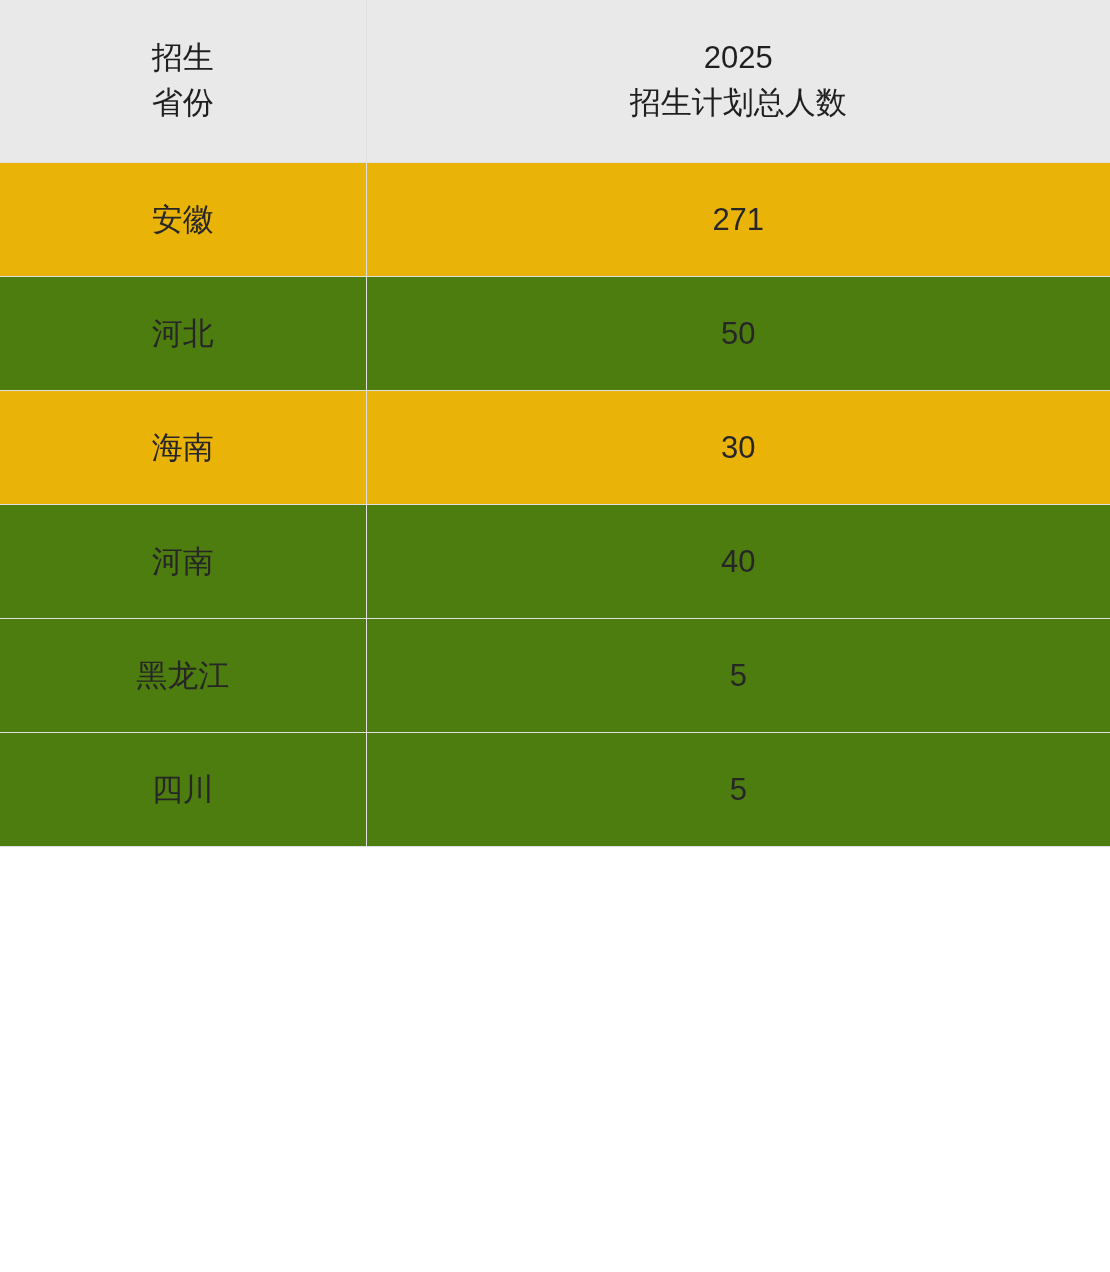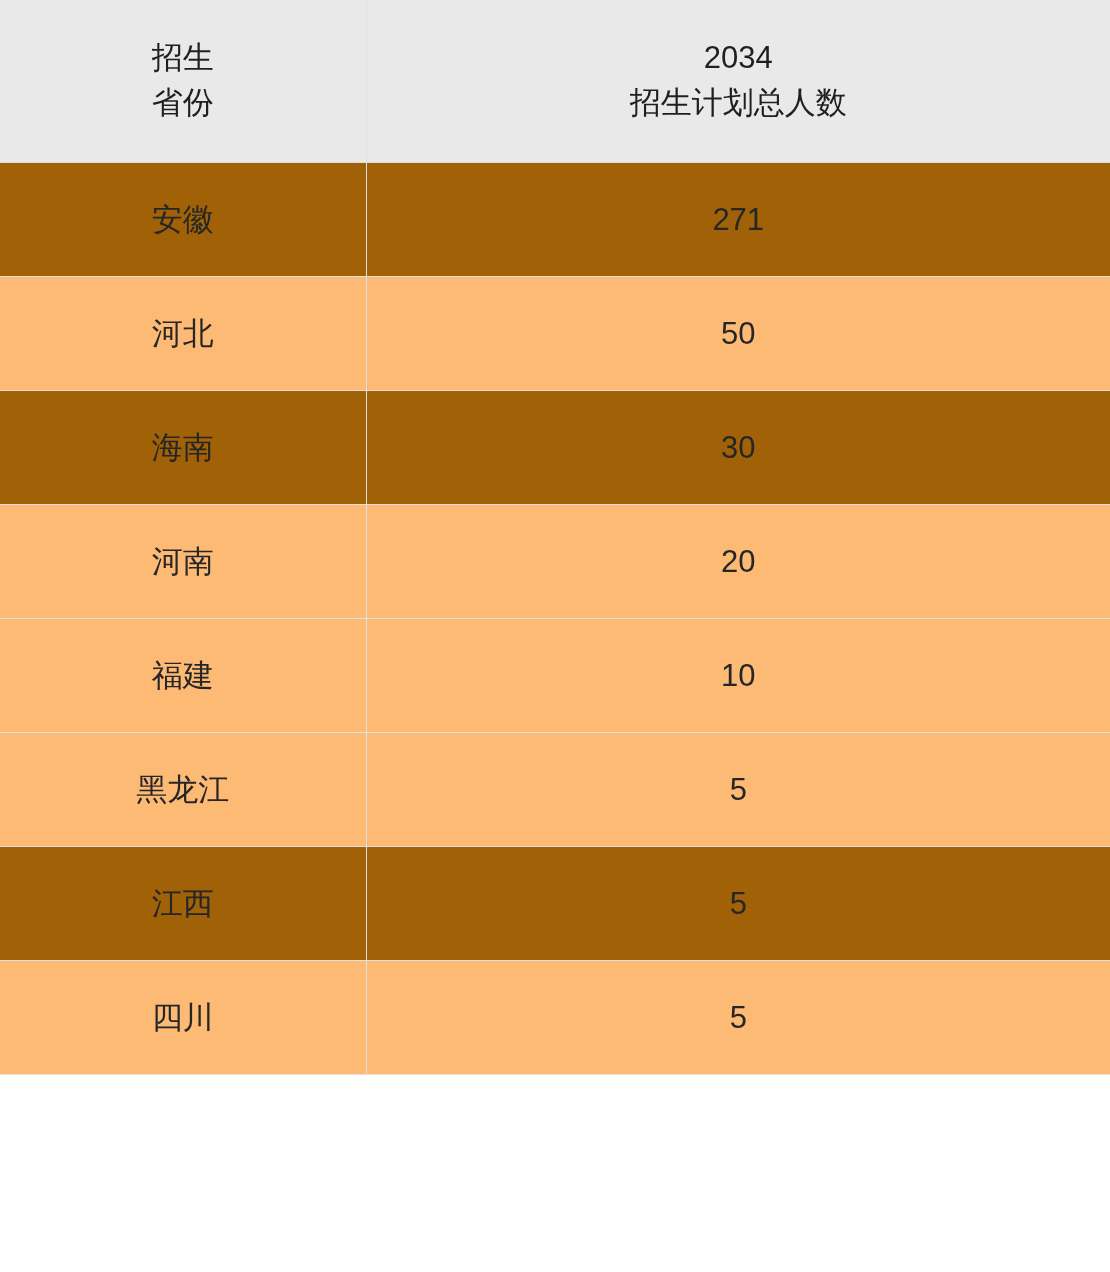--- a/index.html
+++ b/index.html
@@ -73,7 +73,7 @@
           <span class="hl">省份</span>
         </th>
         <th>
-          <span class="hl">2034</span>
+          <span class="hl">2025</span>
           <span class="hl">招生计划总人数</span>
         </th>
       </tr>

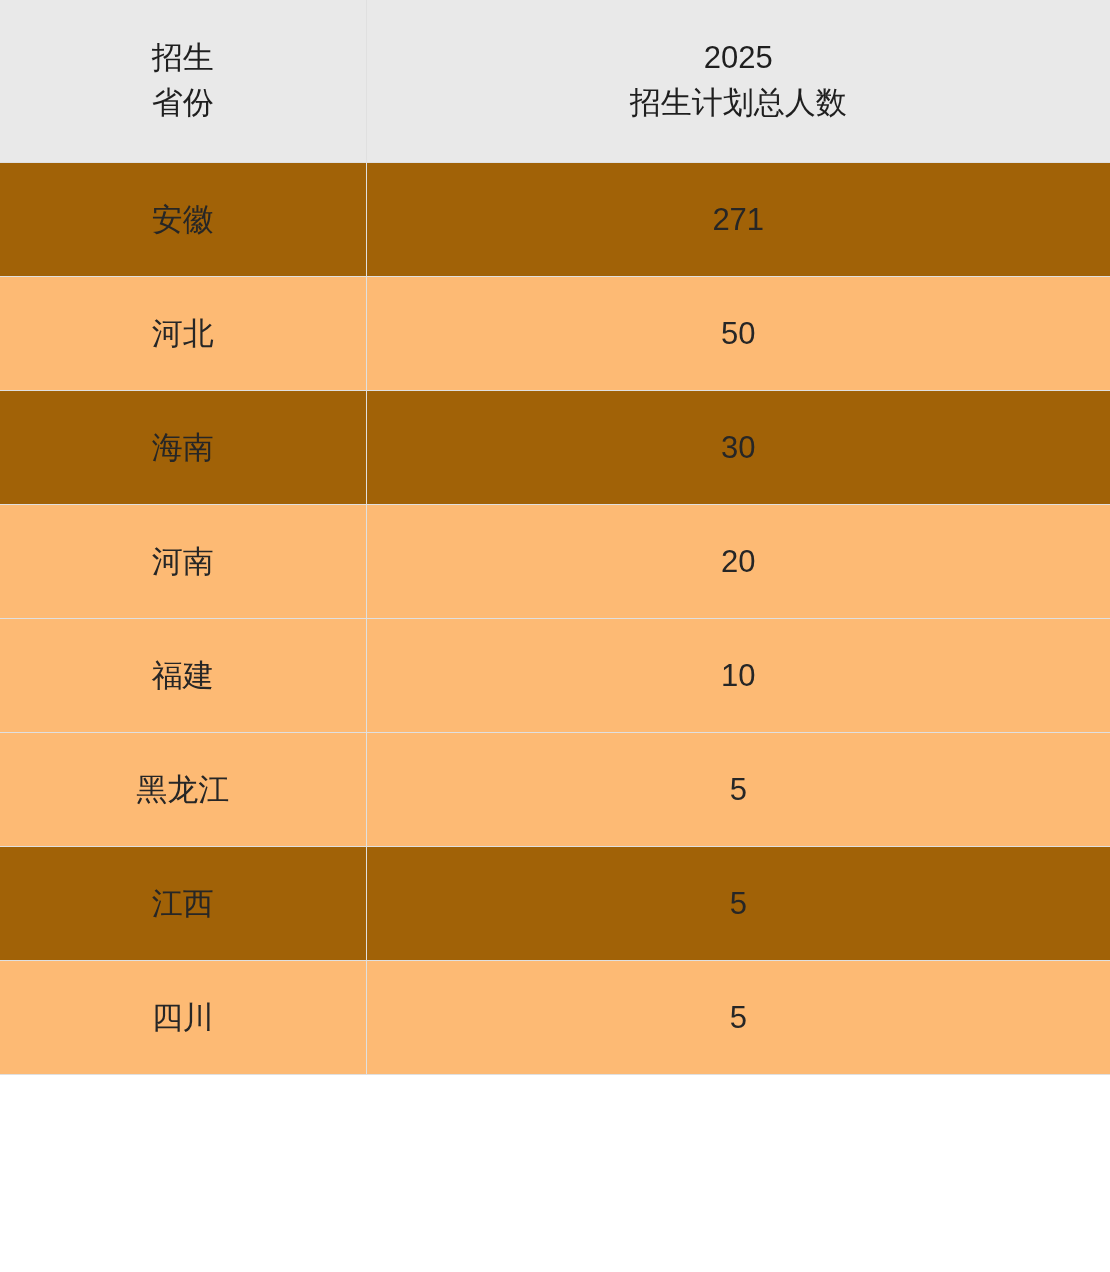--- a/index.html
+++ b/index.html
@@ -47,7 +47,7 @@
     font-size: 31px;
   }
   table.enroll-table tbody tr.odd td {
-    background: #a16207;
+    background: #eab308;
   }
   table.enroll-table tbody tr.even td {
     background: #fdba74;

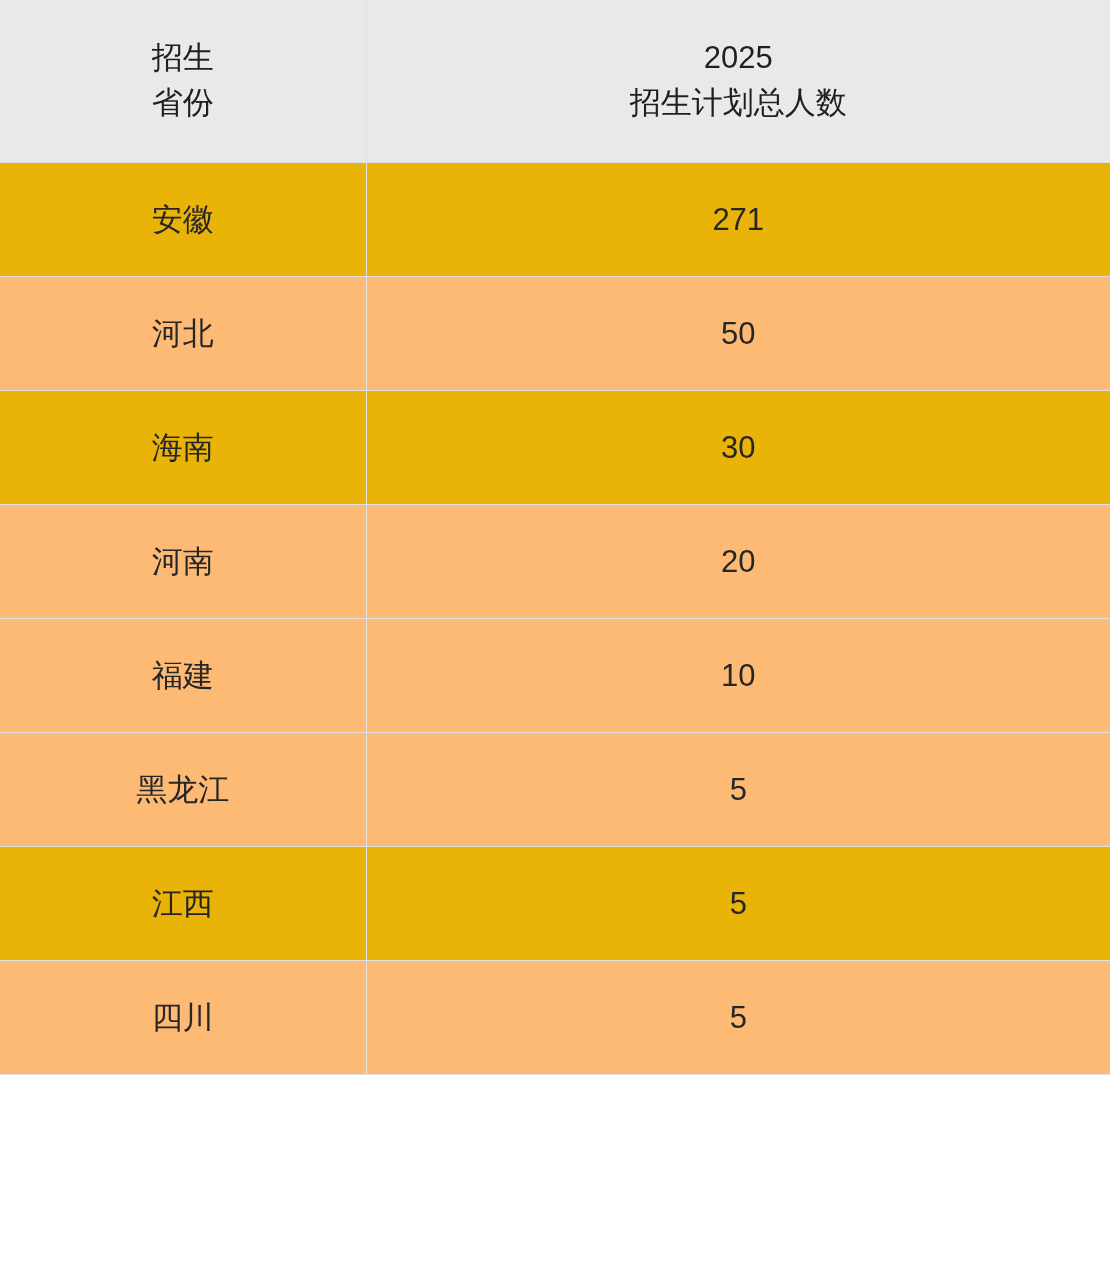--- a/index.html
+++ b/index.html
@@ -50,7 +50,7 @@
     background: #eab308;
   }
   table.enroll-table tbody tr.even td {
-    background: #fdba74;
+    background: #4d7c0f;
   }
   
   table.enroll-table tr > *:first-child { border-left: none; }

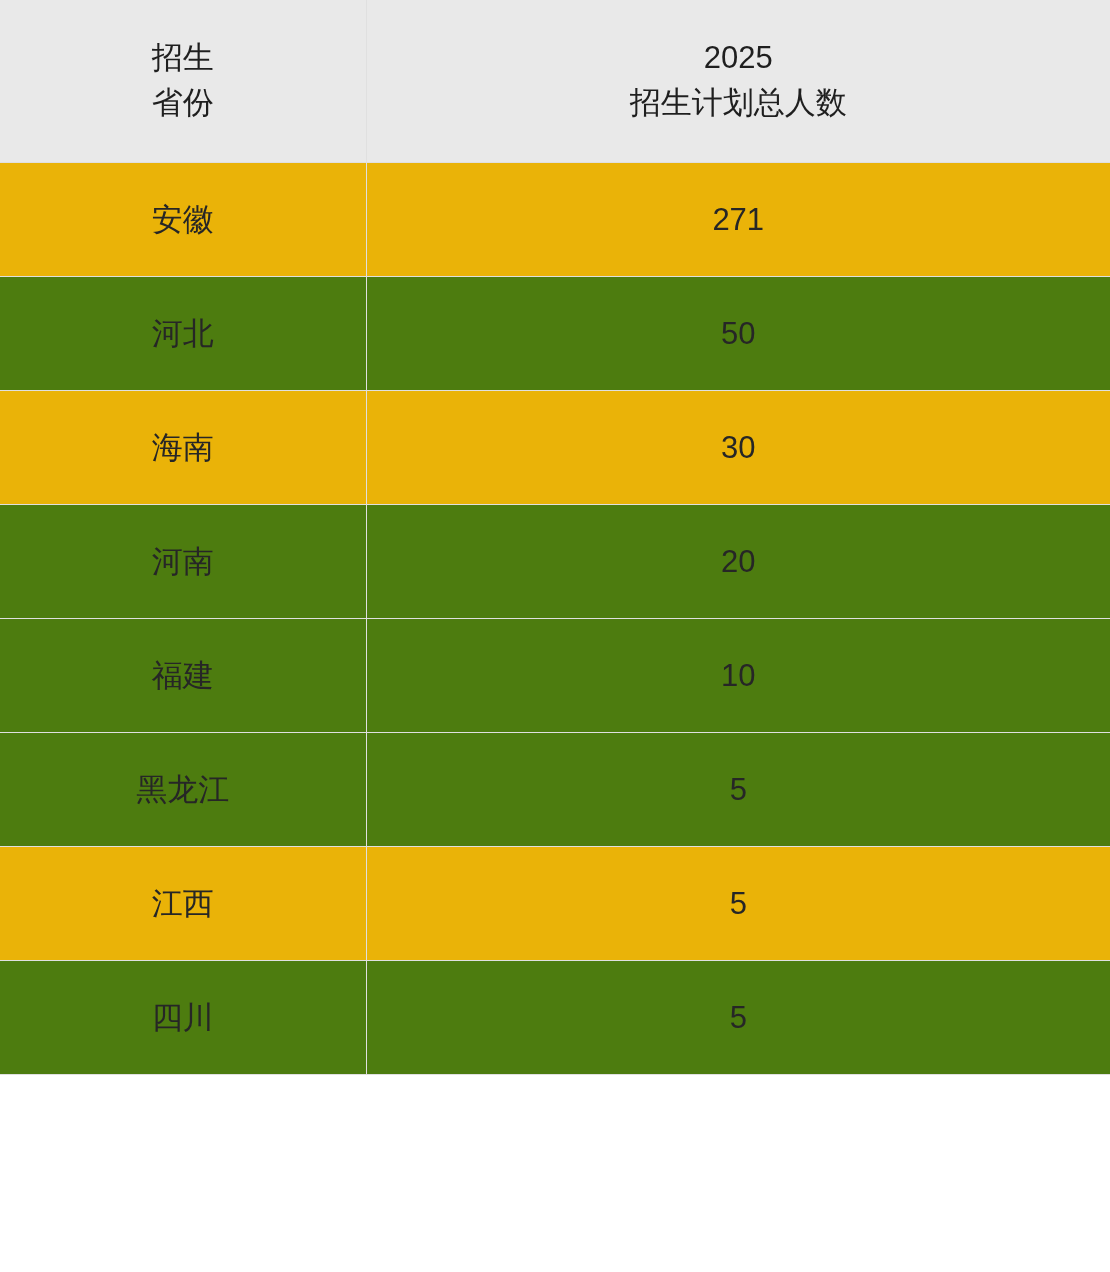--- a/index.html
+++ b/index.html
@@ -93,7 +93,7 @@
       </tr>
       <tr class="even">
         <td>河南</td>
-        <td>20</td>
+        <td>40</td>
       </tr>
       <tr class="even">
         <td>福建</td>

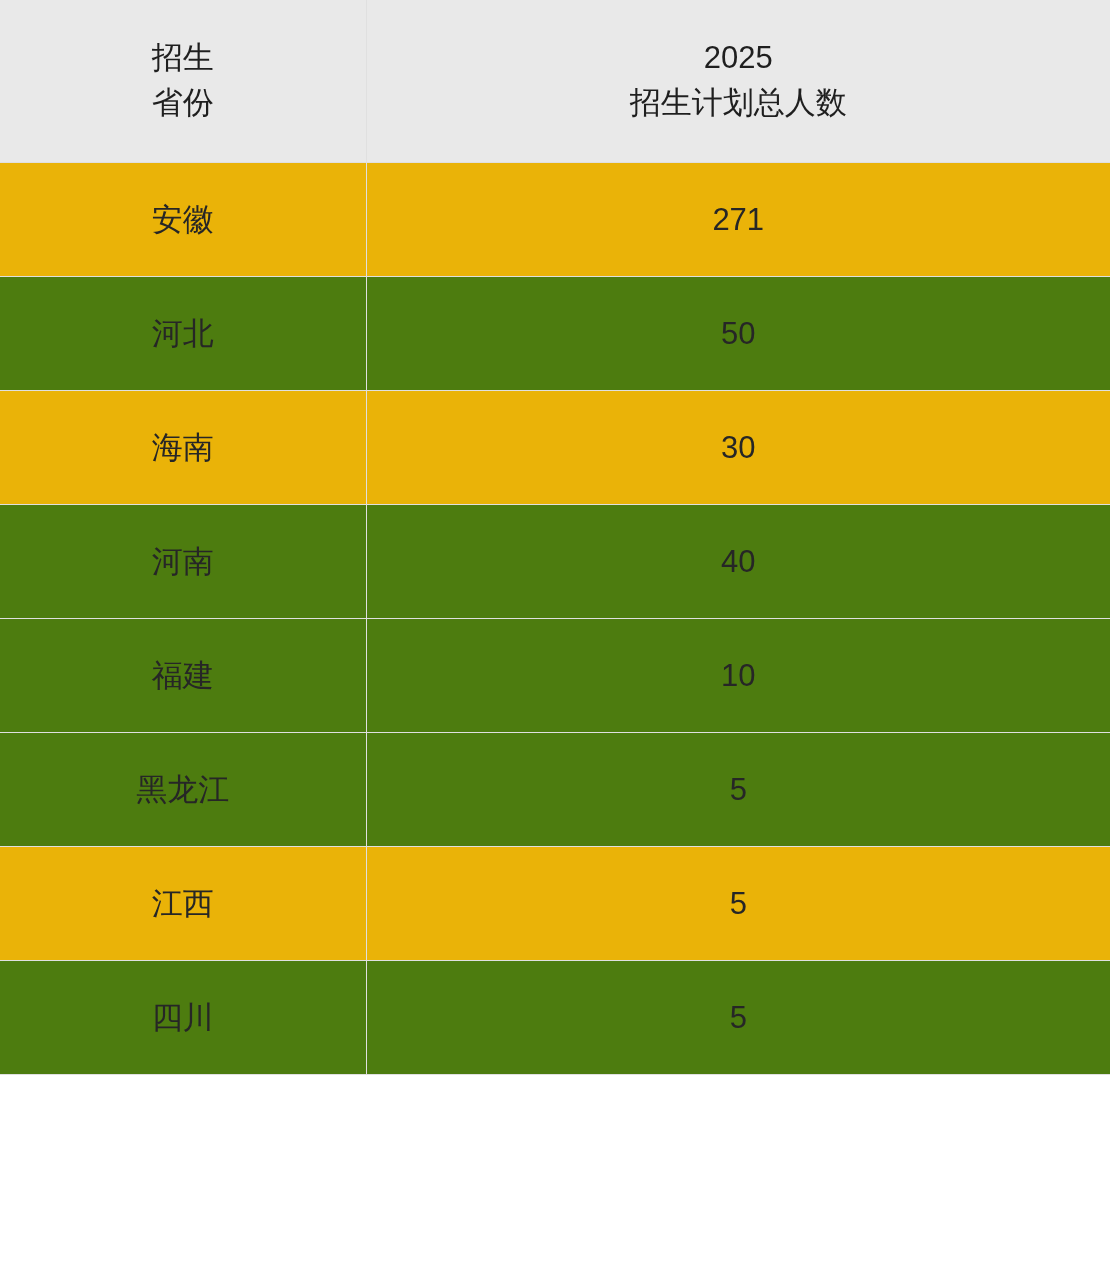--- a/index.html
+++ b/index.html
@@ -96,10 +96,6 @@
         <td>40</td>
       </tr>
       <tr class="even">
-        <td>福建</td>
-        <td>10</td>
-      </tr>
-      <tr class="even">
         <td>黑龙江</td>
         <td>5</td>
       </tr>

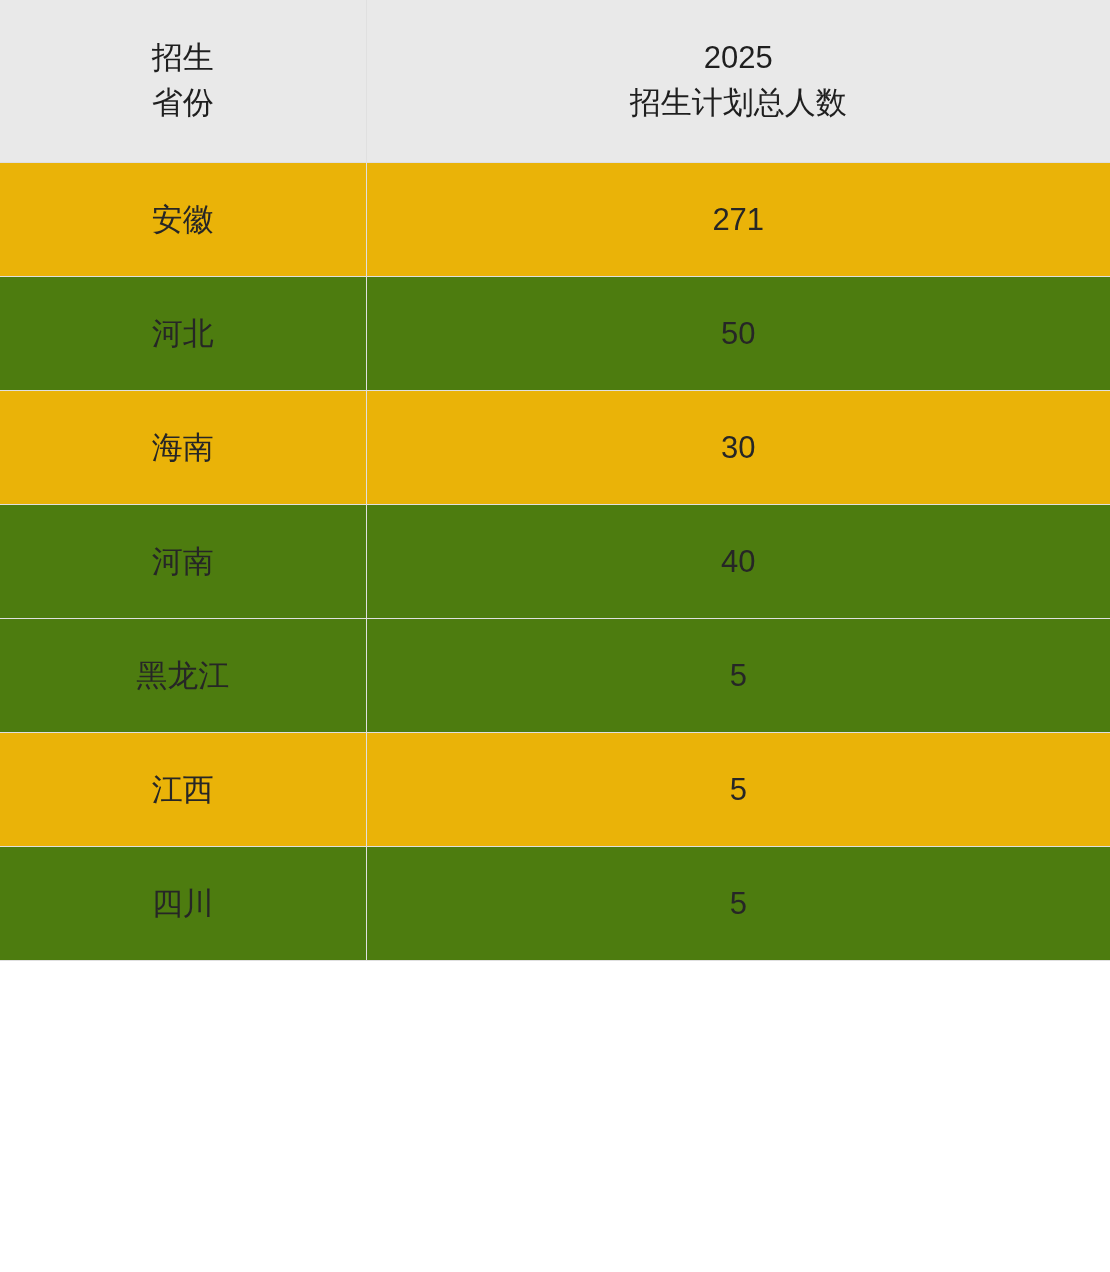--- a/index.html
+++ b/index.html
@@ -99,10 +99,6 @@
         <td>黑龙江</td>
         <td>5</td>
       </tr>
-      <tr class="odd">
-        <td>江西</td>
-        <td>5</td>
-      </tr>
       <tr class="even">
         <td>四川</td>
         <td>5</td>

